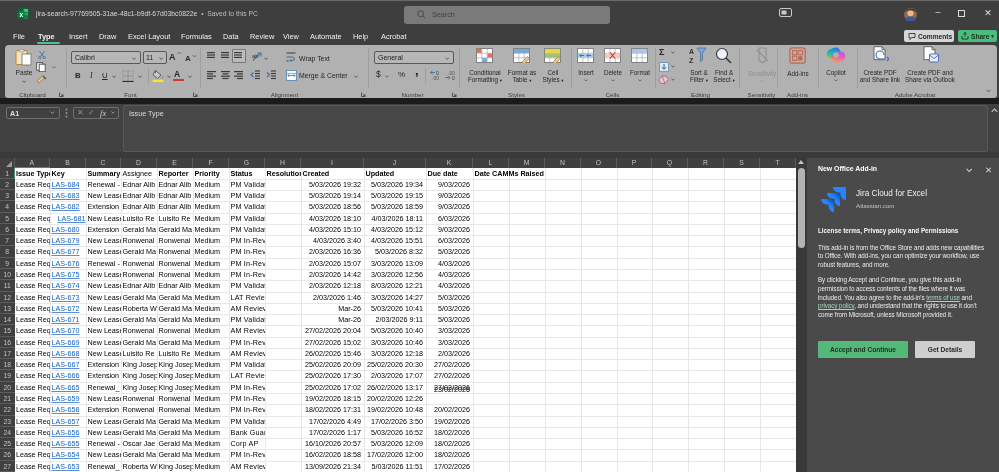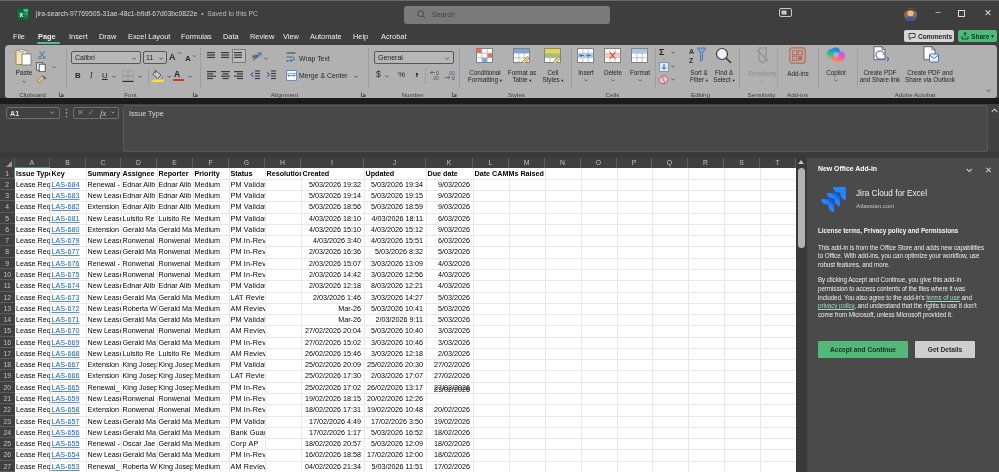--- a/index.html
+++ b/index.html
@@ -54,7 +54,7 @@
 <div class="ab" style="left:983px;top:7px;width:10px;height:12px;color:#e0e0e0;font-size:9px;text-align:center;line-height:12px">✕</div>
 <div class="ab" style="left:0;top:27px;width:999px;height:18px;background:#3e3e3e"></div>
 <div class="ab" style="left:13px;top:32px;font-size:7.4px;color:#f0f0f0;font-weight:normal">File</div>
-<div class="ab" style="left:38px;top:32px;font-size:7.4px;color:#f0f0f0;font-weight:bold">Page</div>
+<div class="ab" style="left:38px;top:32px;font-size:7.4px;color:#f0f0f0;font-weight:bold">Type</div>
 <div class="ab" style="left:69px;top:32px;font-size:7.4px;color:#f0f0f0;font-weight:normal">Insert</div>
 <div class="ab" style="left:99px;top:32px;font-size:7.4px;color:#f0f0f0;font-weight:normal">Draw</div>
 <div class="ab" style="left:128px;top:32px;font-size:7.4px;color:#f0f0f0;font-weight:normal">Excel Layout</div>

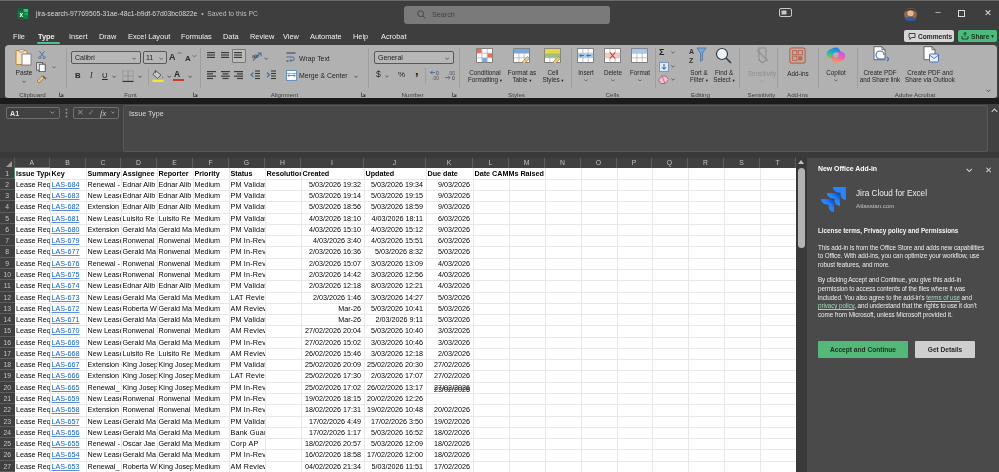--- a/index.html
+++ b/index.html
@@ -562,7 +562,7 @@
 <div class="cell" style="left:14.5px;top:167.60px;width:35.5px;font-weight:bold">Issue Type</div>
 <div class="cell" style="left:50px;top:167.60px;width:36px;font-weight:bold">Key</div>
 <div class="cell" style="left:86px;top:167.60px;width:35px;font-weight:bold">Summary</div>
-<div class="cell" style="left:121px;top:167.60px;width:36px;font-weight:bold">Assignee</div>
+<div class="cell" style="left:121px;top:167.60px;width:36px;font-weight:normal">Assignee</div>
 <div class="cell" style="left:157px;top:167.60px;width:36px;font-weight:bold">Reporter</div>
 <div class="cell" style="left:193px;top:167.60px;width:36px;font-weight:bold">Priority</div>
 <div class="cell" style="left:229px;top:167.60px;width:36px;font-weight:bold">Status</div>

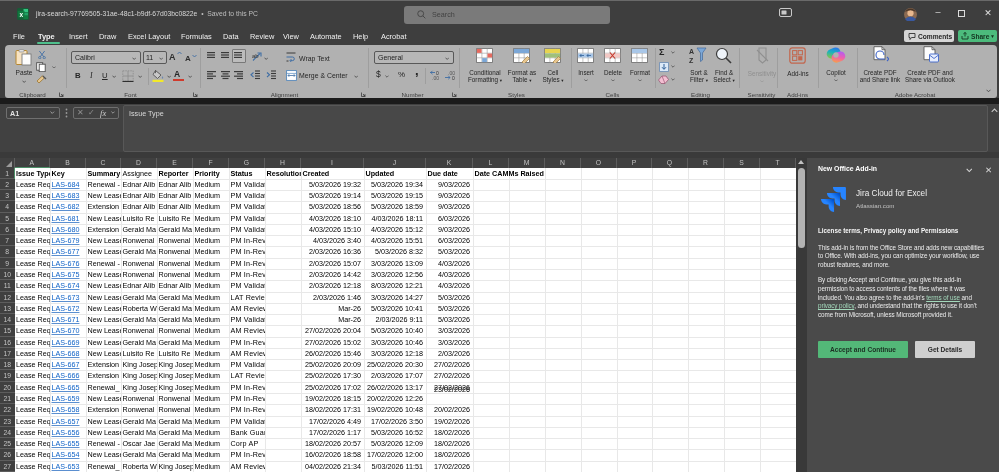--- a/index.html
+++ b/index.html
@@ -602,7 +602,7 @@
 <div class="cellr" style="left:364px;top:201.41px;width:62px">5/03/2026 18:59</div>
 <div class="cellr" style="left:426px;top:201.41px;width:47px">9/03/2026</div>
 <div class="cell" style="left:14.5px;top:212.68px;width:35.5px">Lease Req</div>
-<div class="cell" style="left:50px;top:212.68px;width:36px;color:#0f62c7;text-decoration:underline;text-decoration-thickness:0.6px;text-underline-offset:1px;text-decoration-color:#5b8fd0">LAS-681</div>
+<div class="cell" style="left:56px;top:212.68px;width:36px;color:#0f62c7;text-decoration:underline;text-decoration-thickness:0.6px;text-underline-offset:1px;text-decoration-color:#5b8fd0">LAS-681</div>
 <div class="cell" style="left:86px;top:212.68px;width:35px">New Lease</div>
 <div class="cell" style="left:121px;top:212.68px;width:36px">Luisito Re</div>
 <div class="cell" style="left:157px;top:212.68px;width:36px">Luisito Re</div>

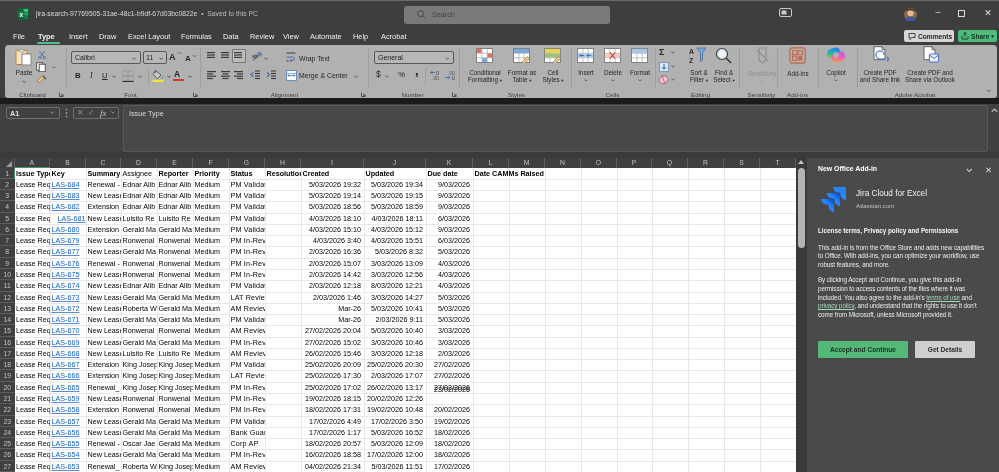--- a/index.html
+++ b/index.html
@@ -808,7 +808,7 @@
 <div class="cell" style="left:157px;top:438.08px;width:36px">Gerald Ma</div>
 <div class="cell" style="left:193px;top:438.08px;width:36px">Medium</div>
 <div class="cell" style="left:229px;top:438.08px;width:36px;letter-spacing:0.18px">Corp AP</div>
-<div class="cellr" style="left:301px;top:438.08px;width:63px">18/02/2026 20:57</div>
+<div class="cellr" style="left:301px;top:438.08px;width:63px">16/10/2026 20:57</div>
 <div class="cellr" style="left:364px;top:438.08px;width:62px">5/03/2026 12:09</div>
 <div class="cellr" style="left:426px;top:438.08px;width:47px">18/02/2026</div>
 <div class="cell" style="left:14.5px;top:449.35px;width:35.5px">Lease Req</div>

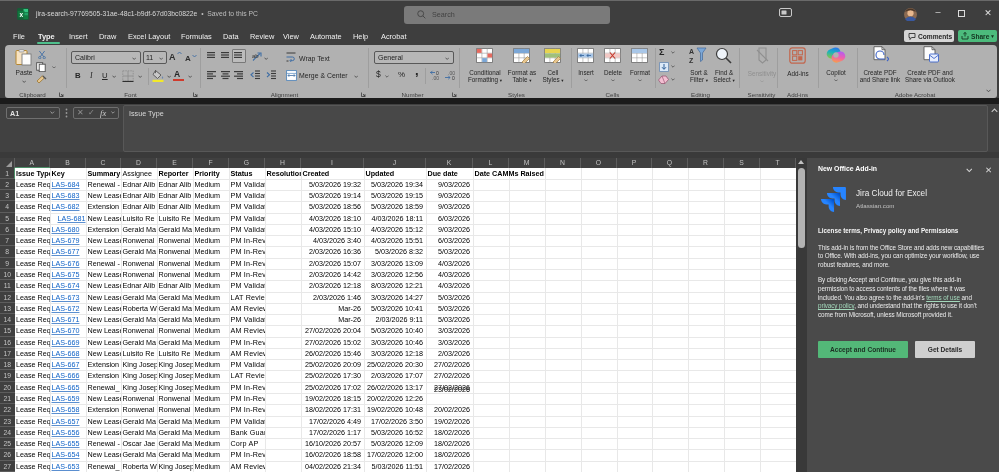--- a/index.html
+++ b/index.html
@@ -828,7 +828,7 @@
 <div class="cell" style="left:157px;top:460.62px;width:36px">King Josep</div>
 <div class="cell" style="left:193px;top:460.62px;width:36px">Medium</div>
 <div class="cell" style="left:229px;top:460.62px;width:36px;letter-spacing:0.18px">AM Review</div>
-<div class="cellr" style="left:301px;top:460.62px;width:63px">04/02/2026 21:34</div>
+<div class="cellr" style="left:301px;top:460.62px;width:63px">13/09/2026 21:34</div>
 <div class="cellr" style="left:364px;top:460.62px;width:62px">5/03/2026 11:51</div>
 <div class="cellr" style="left:426px;top:460.62px;width:47px">17/02/2026</div>
 <div class="ab" style="left:795.5px;top:158.0px;width:11.5px;height:314.0px;background:#393939"></div>

